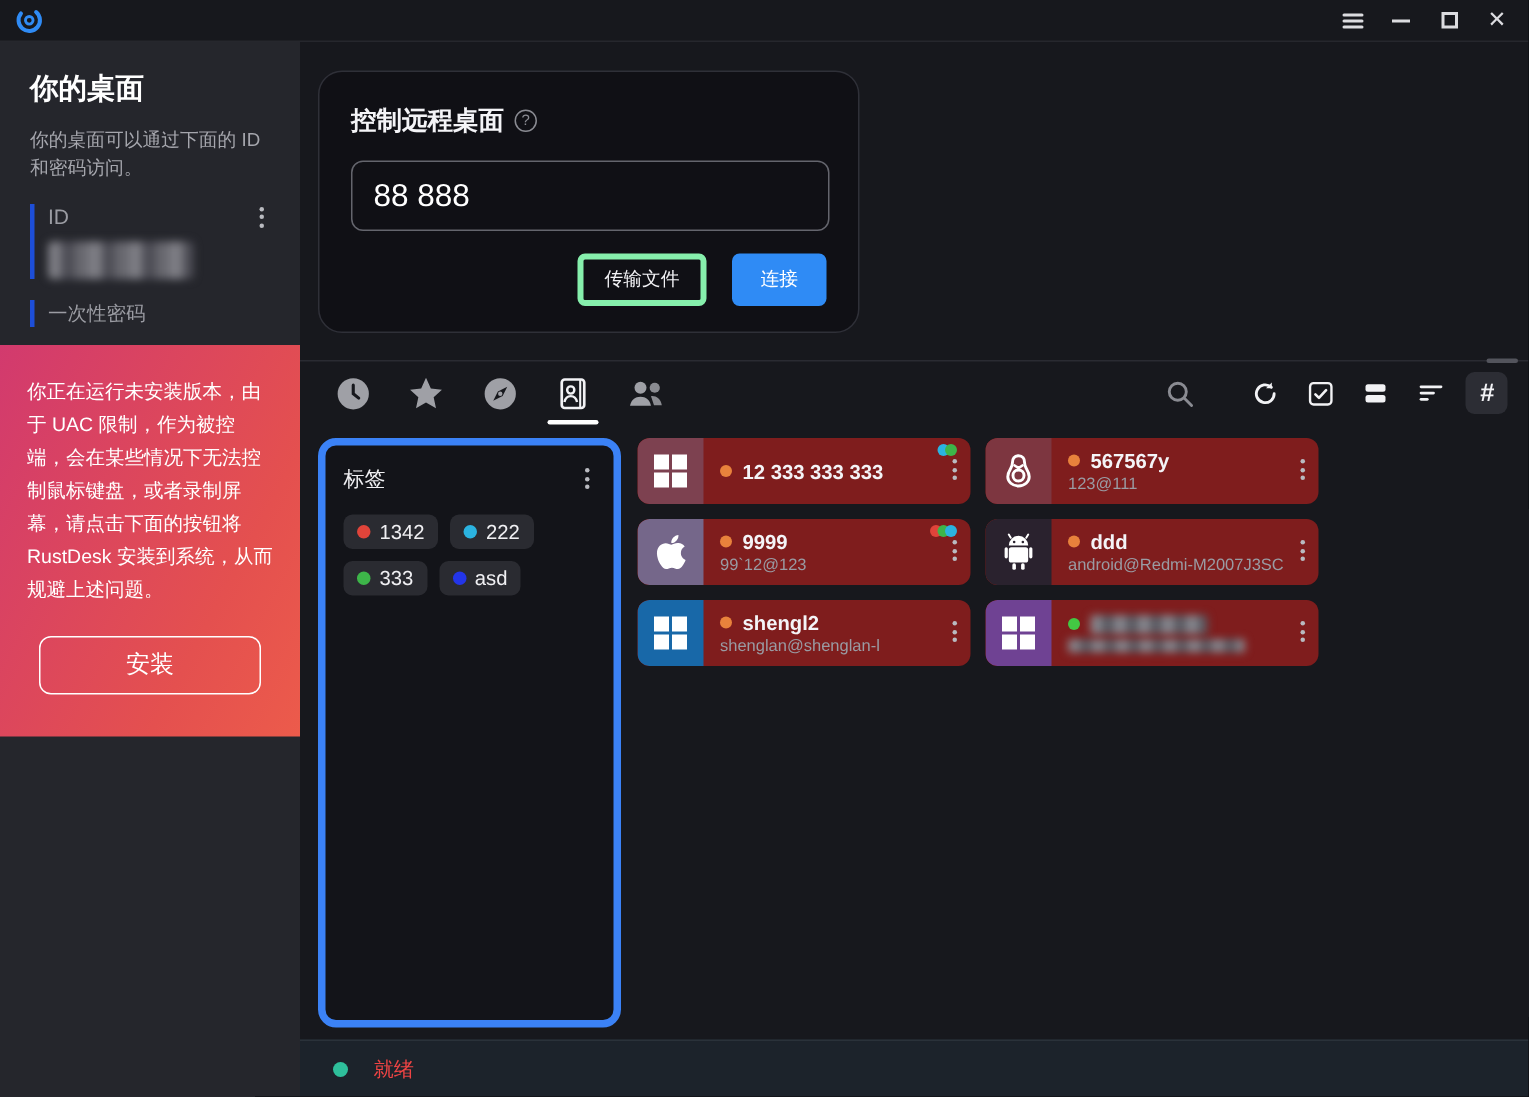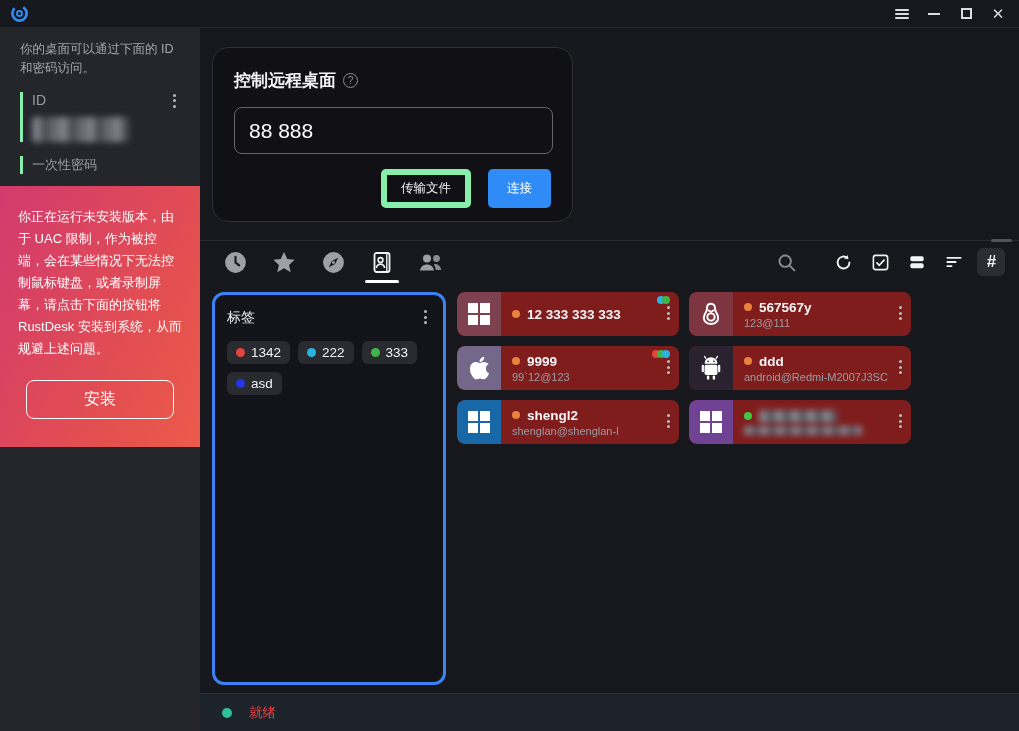--- a/index.html
+++ b/index.html
@@ -148,6 +148,7 @@
 <div class="app">
 
   <div class="sidebar">
+    <div class="sb-title">你的桌面</div>
     <div class="sb-desc">你的桌面可以通过下面的 ID 和密码访问。</div>
 
     <div class="sb-block">

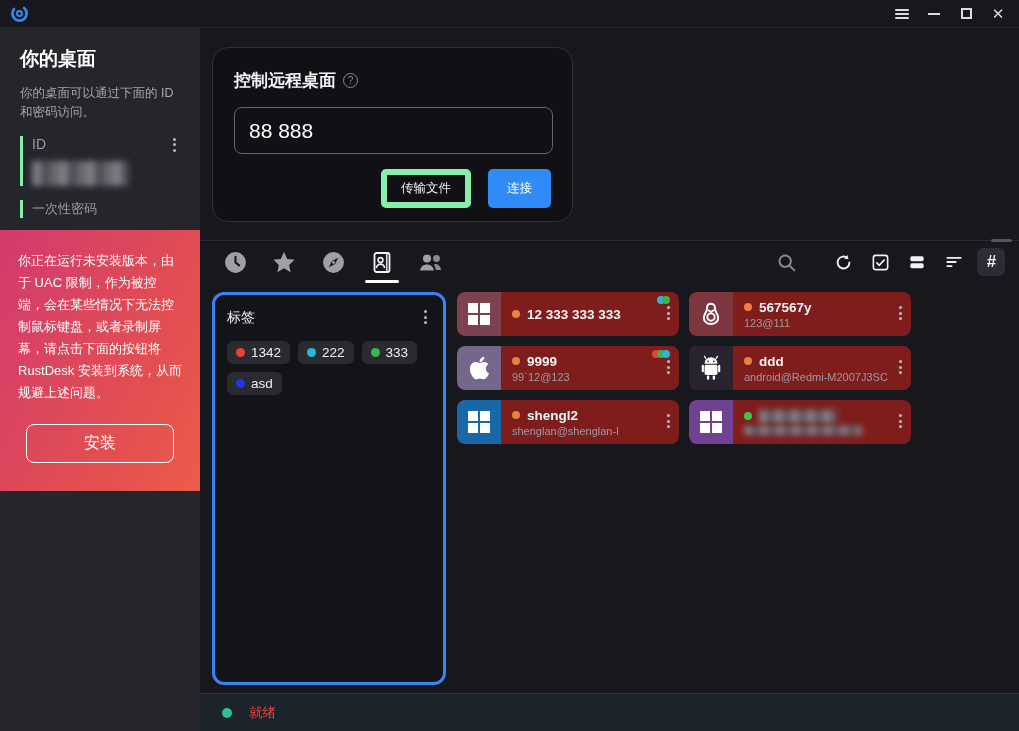--- a/index.html
+++ b/index.html
@@ -24,7 +24,7 @@
   .sidebar { width:200px; background:#25262c; flex-shrink:0; display:flex; flex-direction:column; }
   .sb-title { font-size:19px; font-weight:bold; color:#fff; padding:18px 20px 0 20px; }
   .sb-desc { font-size:12.5px; line-height:1.5; color:#a5a6ad; padding:12px 18px 0 20px; }
-  .sb-block { margin:14px 0 0 20px; border-left:3px solid #86efac; padding-left:9px; position:relative; }
+  .sb-block { margin:14px 0 0 20px; border-left:3px solid #1d4ed8; padding-left:9px; position:relative; }
   .sb-label { font-size:14px; color:#9b9ca3; }
   .sb-label.small { font-size:13px; }
   .dots-menu { position:absolute; right:24px; top:2px; display:flex; flex-direction:column; gap:2.5px; cursor:pointer; }

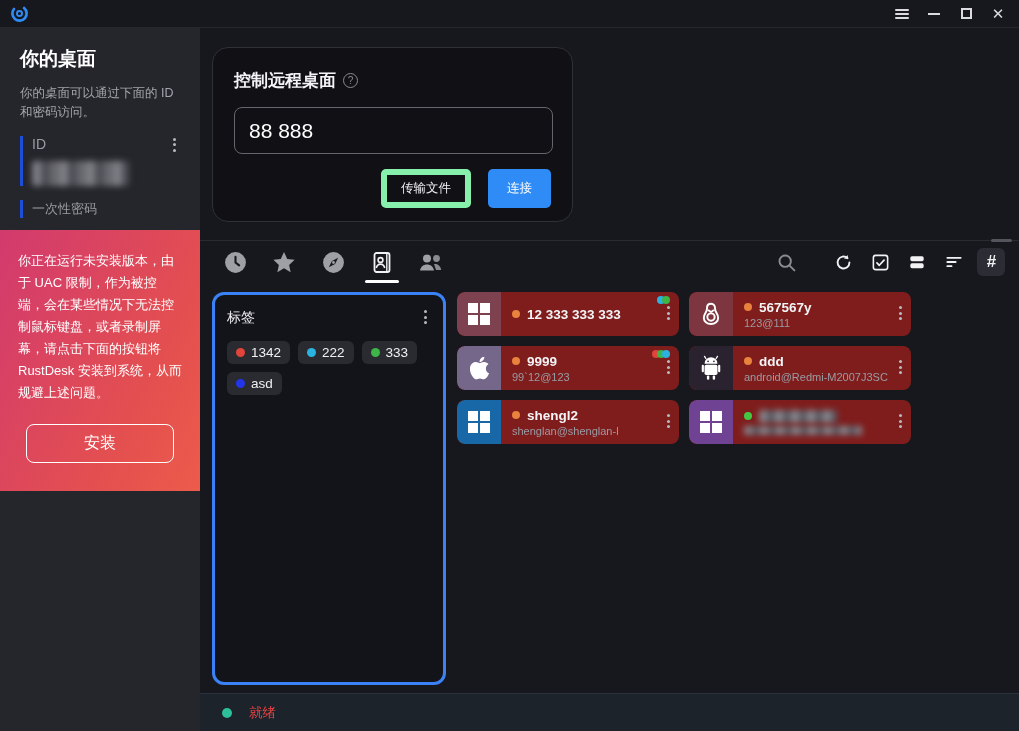--- a/index.html
+++ b/index.html
@@ -58,7 +58,7 @@
     border:1px solid #64656d; border-radius:8px; color:#fff; font-size:21px;
     padding:0 14px; font-family:inherit; outline:none; }
   .cc-btn-row { display:flex; justify-content:flex-end; gap:17px; margin-top:15px; }
-  .btn-outline { background:transparent; border:6px solid #86efac; border-radius:5px;
+  .btn-outline { background:transparent; border:4px solid #86efac; border-radius:5px;
     color:#f2f2f5; font-size:12.5px; padding:5px 14px; cursor:pointer; font-family:inherit; }
   .btn-primary { background:#2f8bf5; border:none; border-radius:5px; color:#fff;
     font-size:12.5px; padding:5px 19px; cursor:pointer; font-family:inherit; }

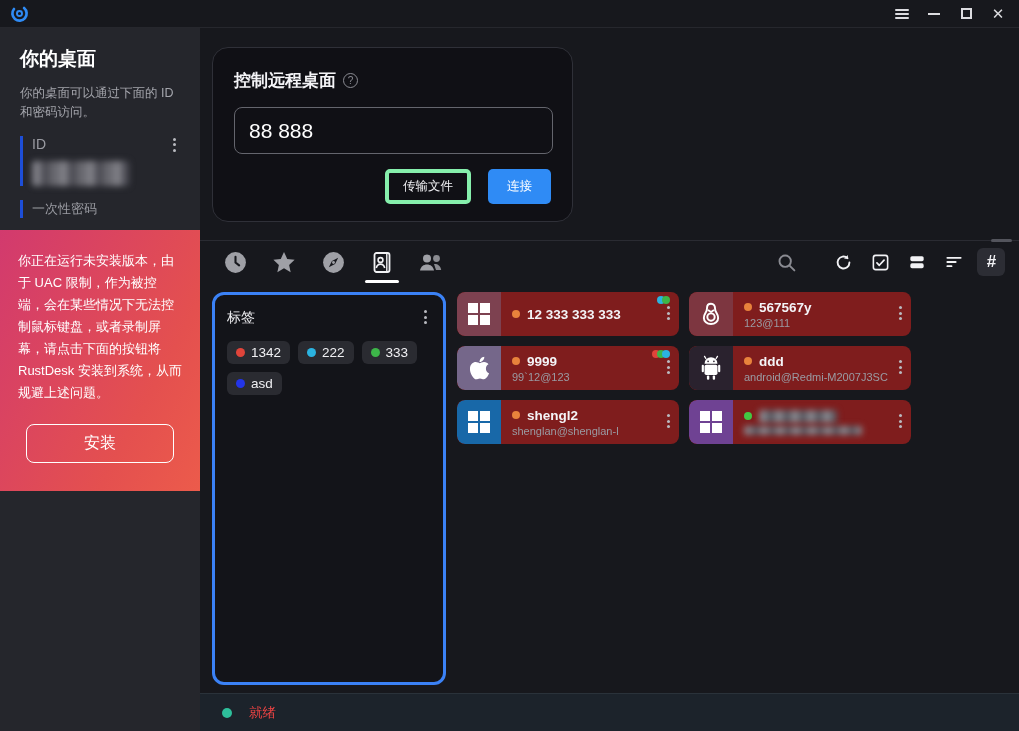--- a/index.html
+++ b/index.html
@@ -80,7 +80,7 @@
   .grid-glyph { font-size:17px; font-weight:bold; color:#f2f2f5; letter-spacing:-1px; }
 
   .content { flex:1; display:flex; padding:9px 12px 8px 12px; min-height:0; }
-  .tags-panel { width:234px; flex-shrink:0; background:#131419; border:3px solid #3b82f6;
+  .tags-panel { width:202px; flex-shrink:0; background:#131419; border:5px solid #3b82f6;
     border-radius:12px; padding:14px 12px; }
   .tags-head { display:flex; align-items:center; position:relative; }
   .tags-title { font-size:14px; color:#f0f0f3; }

